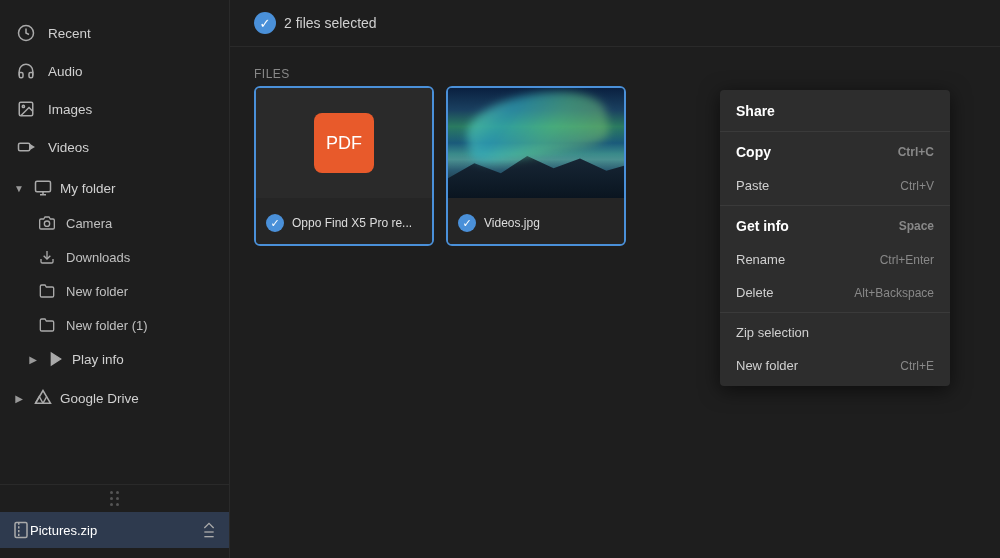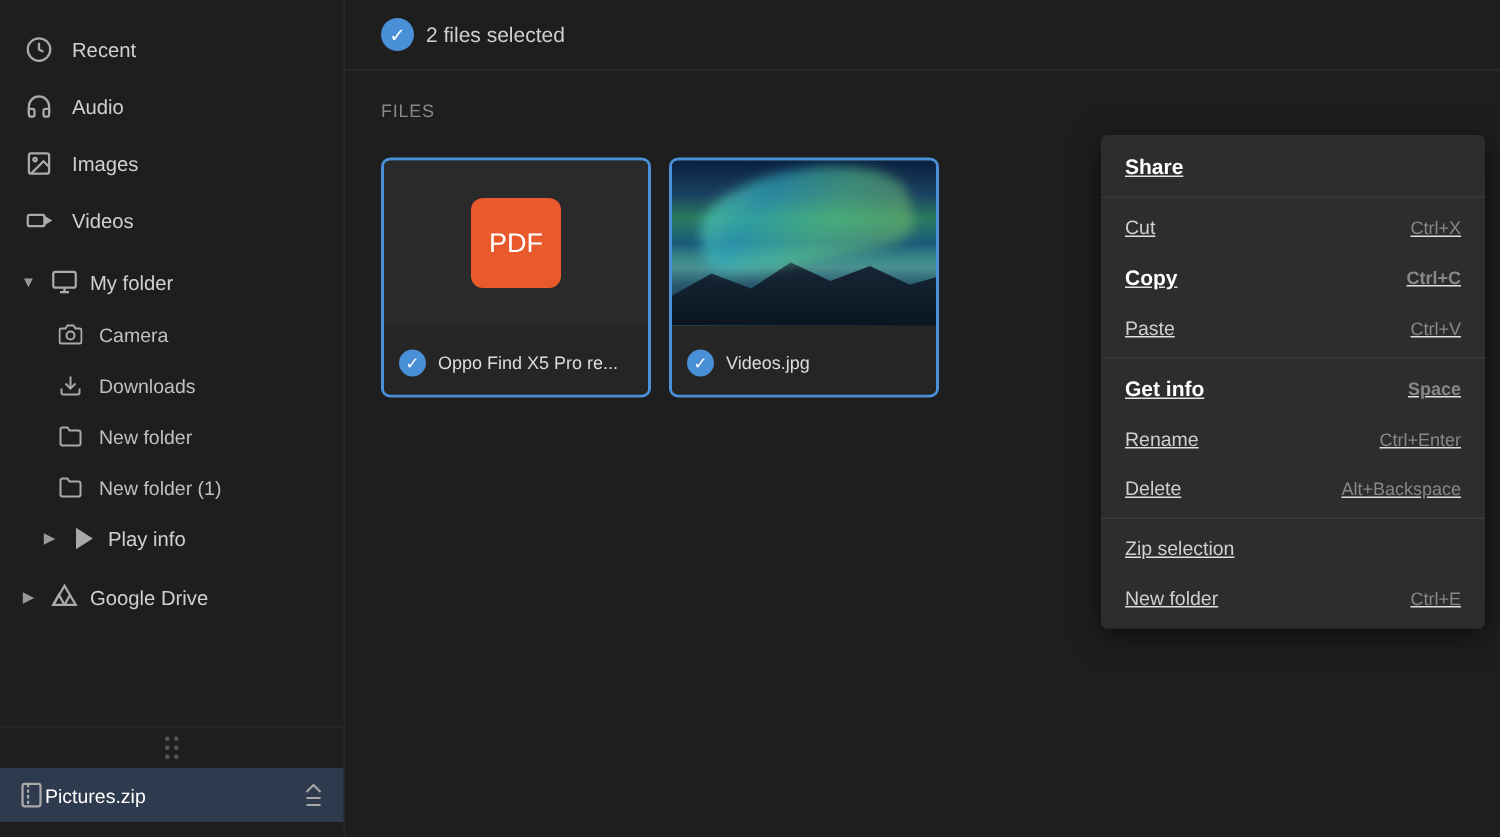--- a/index.html
+++ b/index.html
@@ -129,7 +129,7 @@
     .files-label {
       font-size: 12px;
       color: #888;
-      margin-bottom: 24px;
+      margin-bottom: 5px;
       text-transform: uppercase;
       letter-spacing: 0.5px;
     }

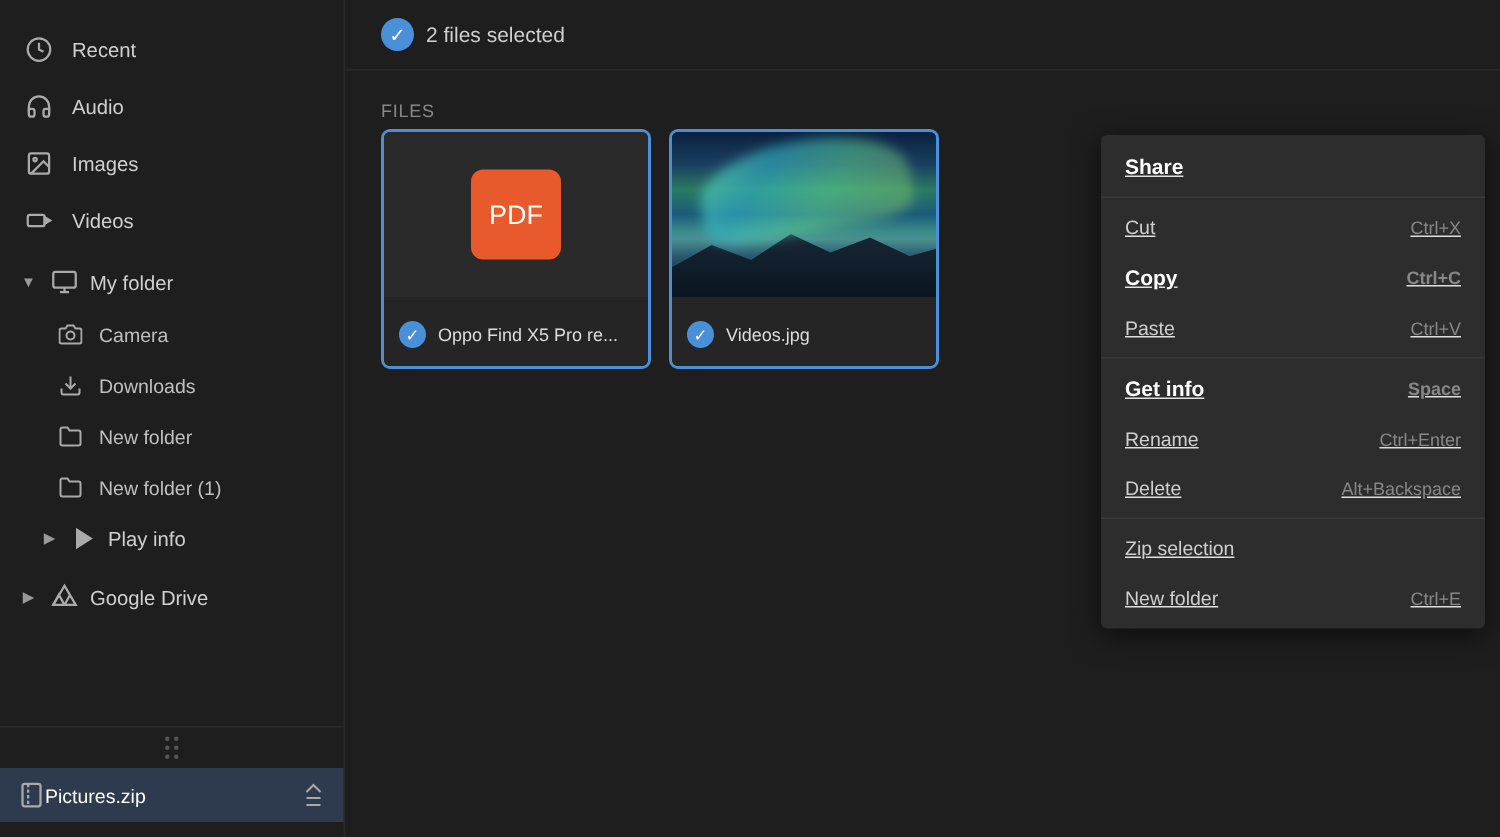--- a/index.html
+++ b/index.html
@@ -272,15 +272,14 @@
     .context-menu {
       position: absolute;
       top: 90px;
-      left: 504px;
-      width: 256px;
+      left: 490px;
+      width: 230px;
       background: #2d2d2d;
       border-radius: 4px;
       box-shadow: 0 4px 20px rgba(0,0,0,0.6);
       z-index: 100;
       padding: 4px 0;
       overflow: hidden;
-      text-decoration: underline;
     }
 
     .context-menu-item {

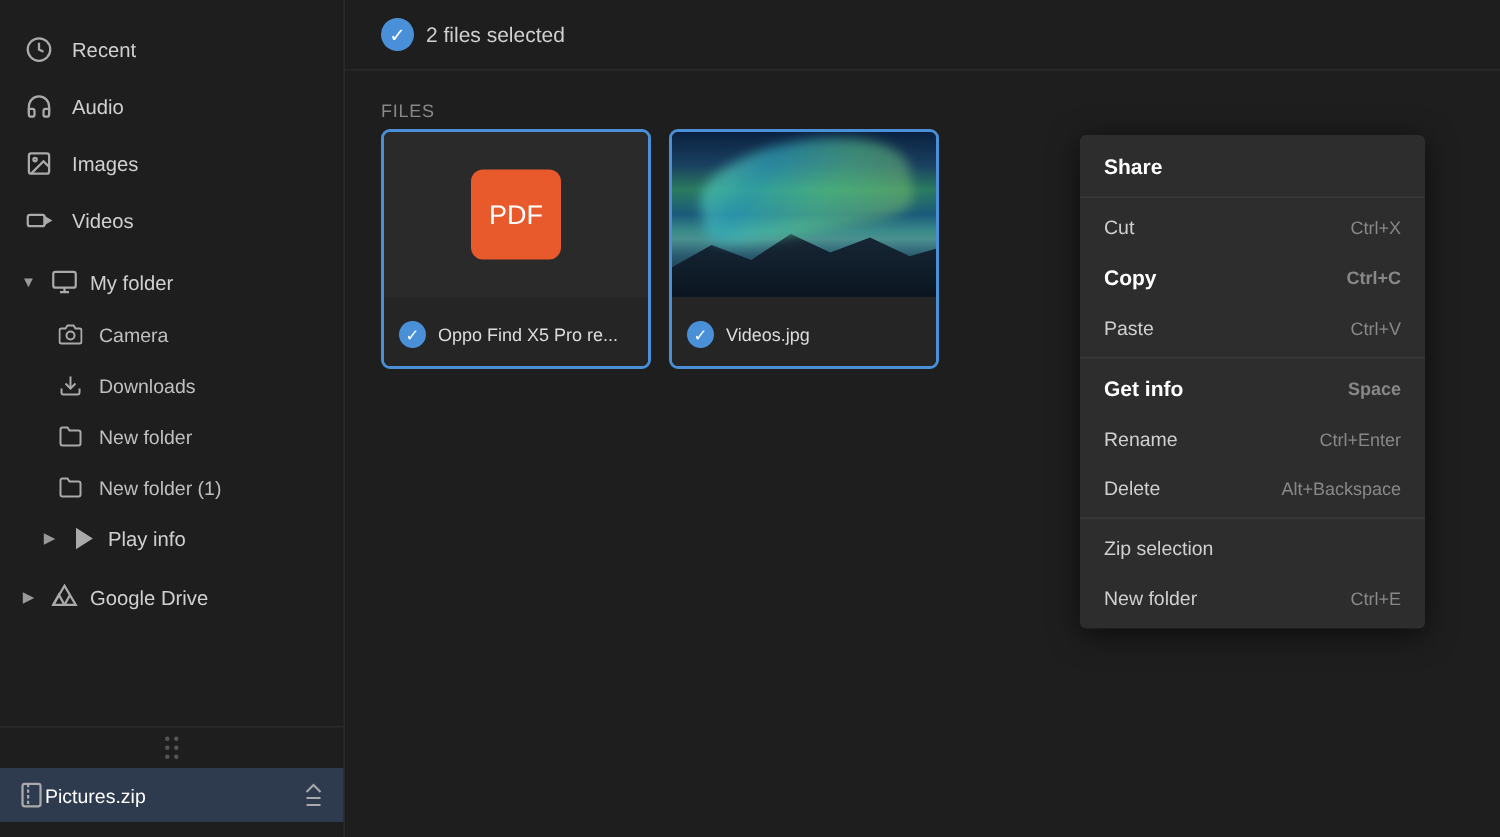--- a/index.html
+++ b/index.html
@@ -526,10 +526,6 @@
     </div>
     <div class="context-menu-divider"></div>
 
-    <div class="context-menu-item">
-      <span>Cut</span>
-      <span class="shortcut">Ctrl+X</span>
-    </div>
 
     <div class="context-menu-item bold-item">
       <span>Copy</span>

